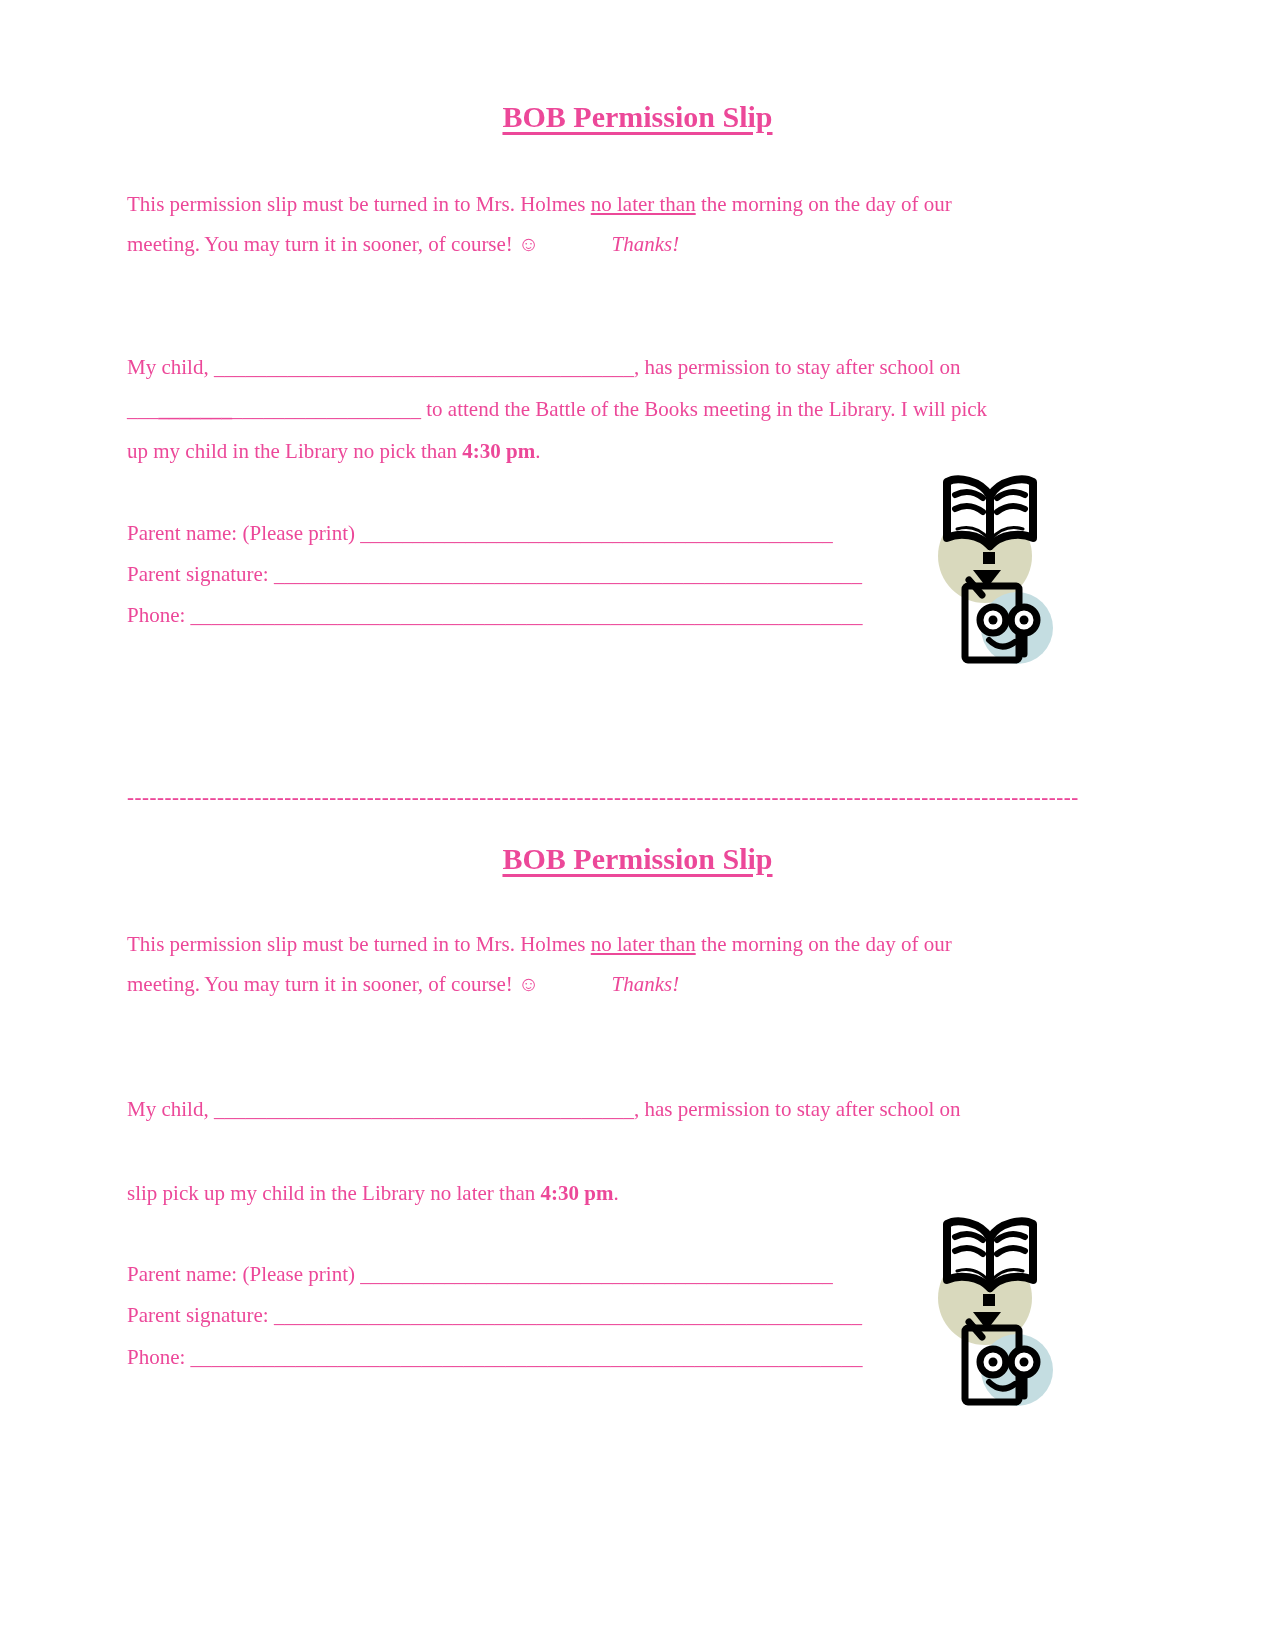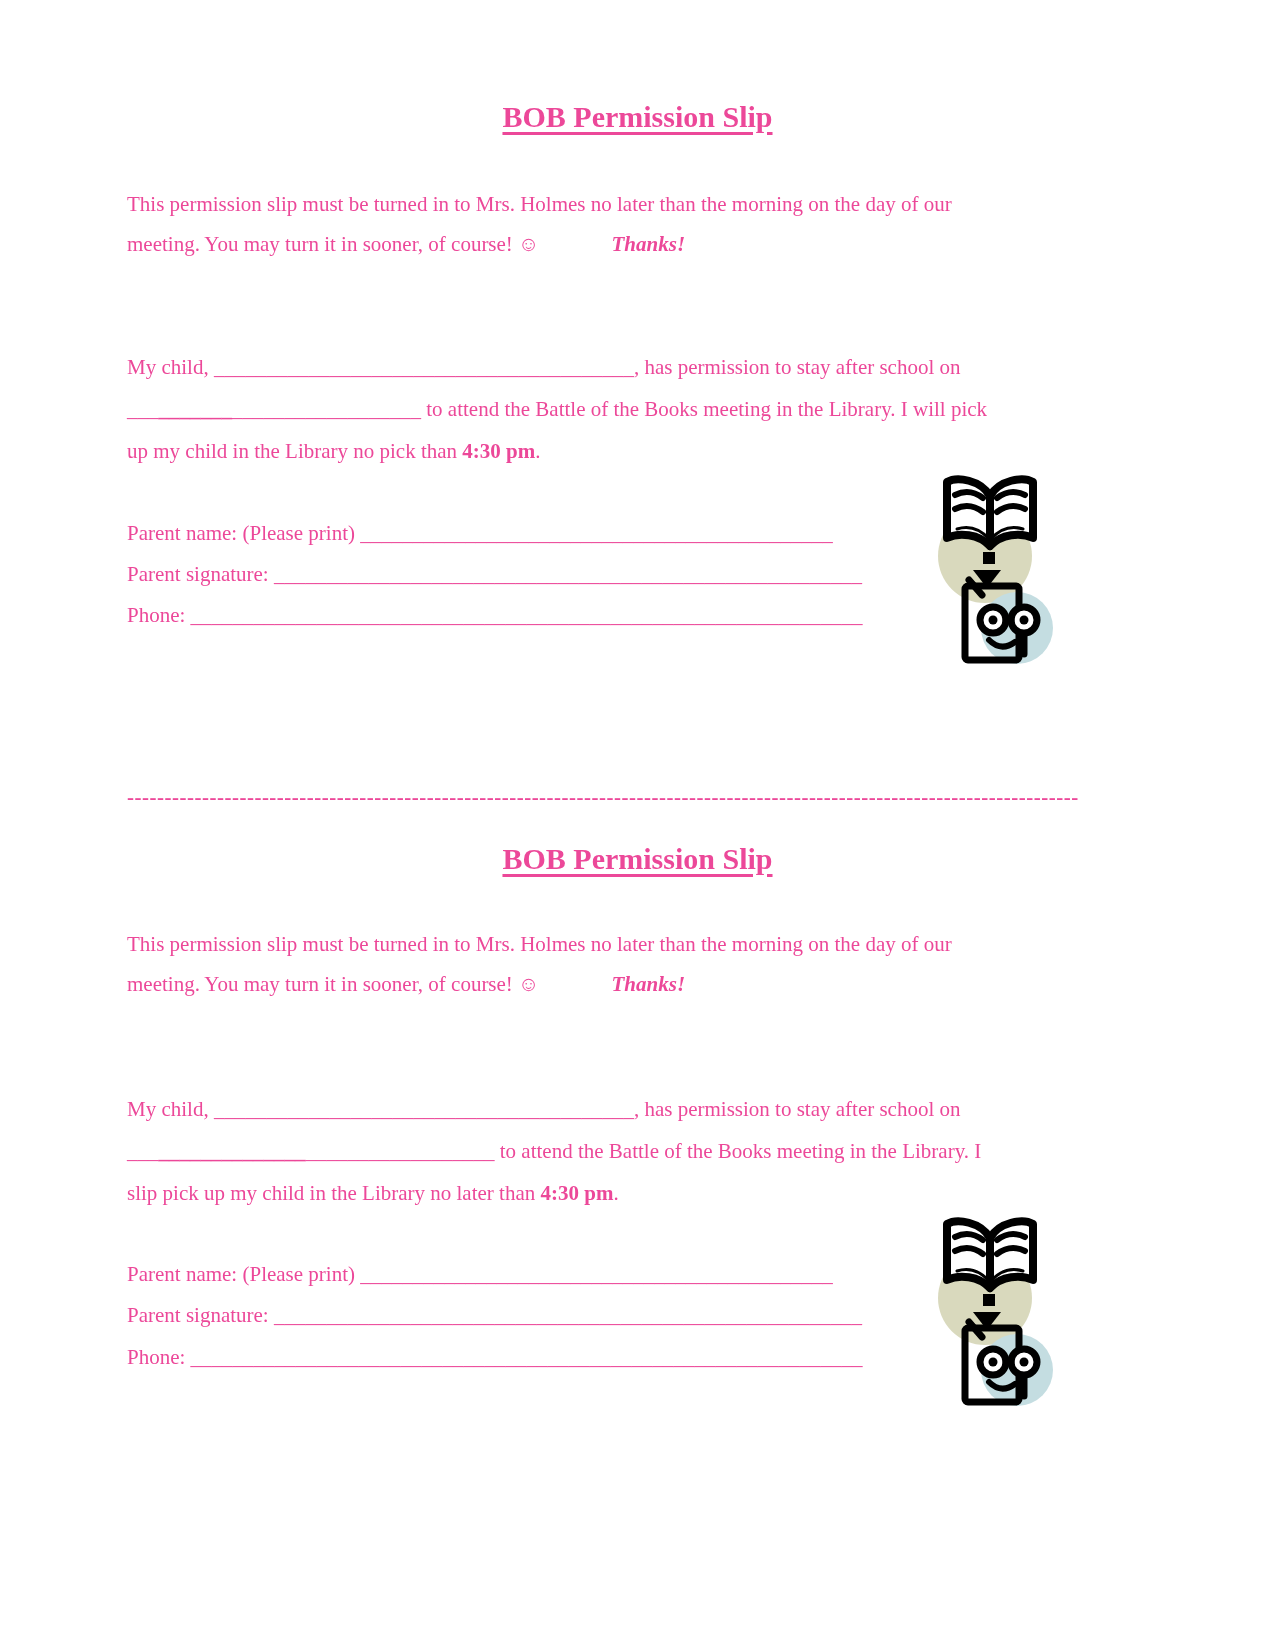--- a/index.html
+++ b/index.html
@@ -32,7 +32,7 @@
     text-decoration-thickness: 3px;
     text-underline-offset: 5px;
   }
-  .u { }
+  .u { text-decoration: underline; }
   .b { font-weight: bold; }
   .thanks { font-style: italic; margin-left: 72px; font-weight: bold; }
   .sep {

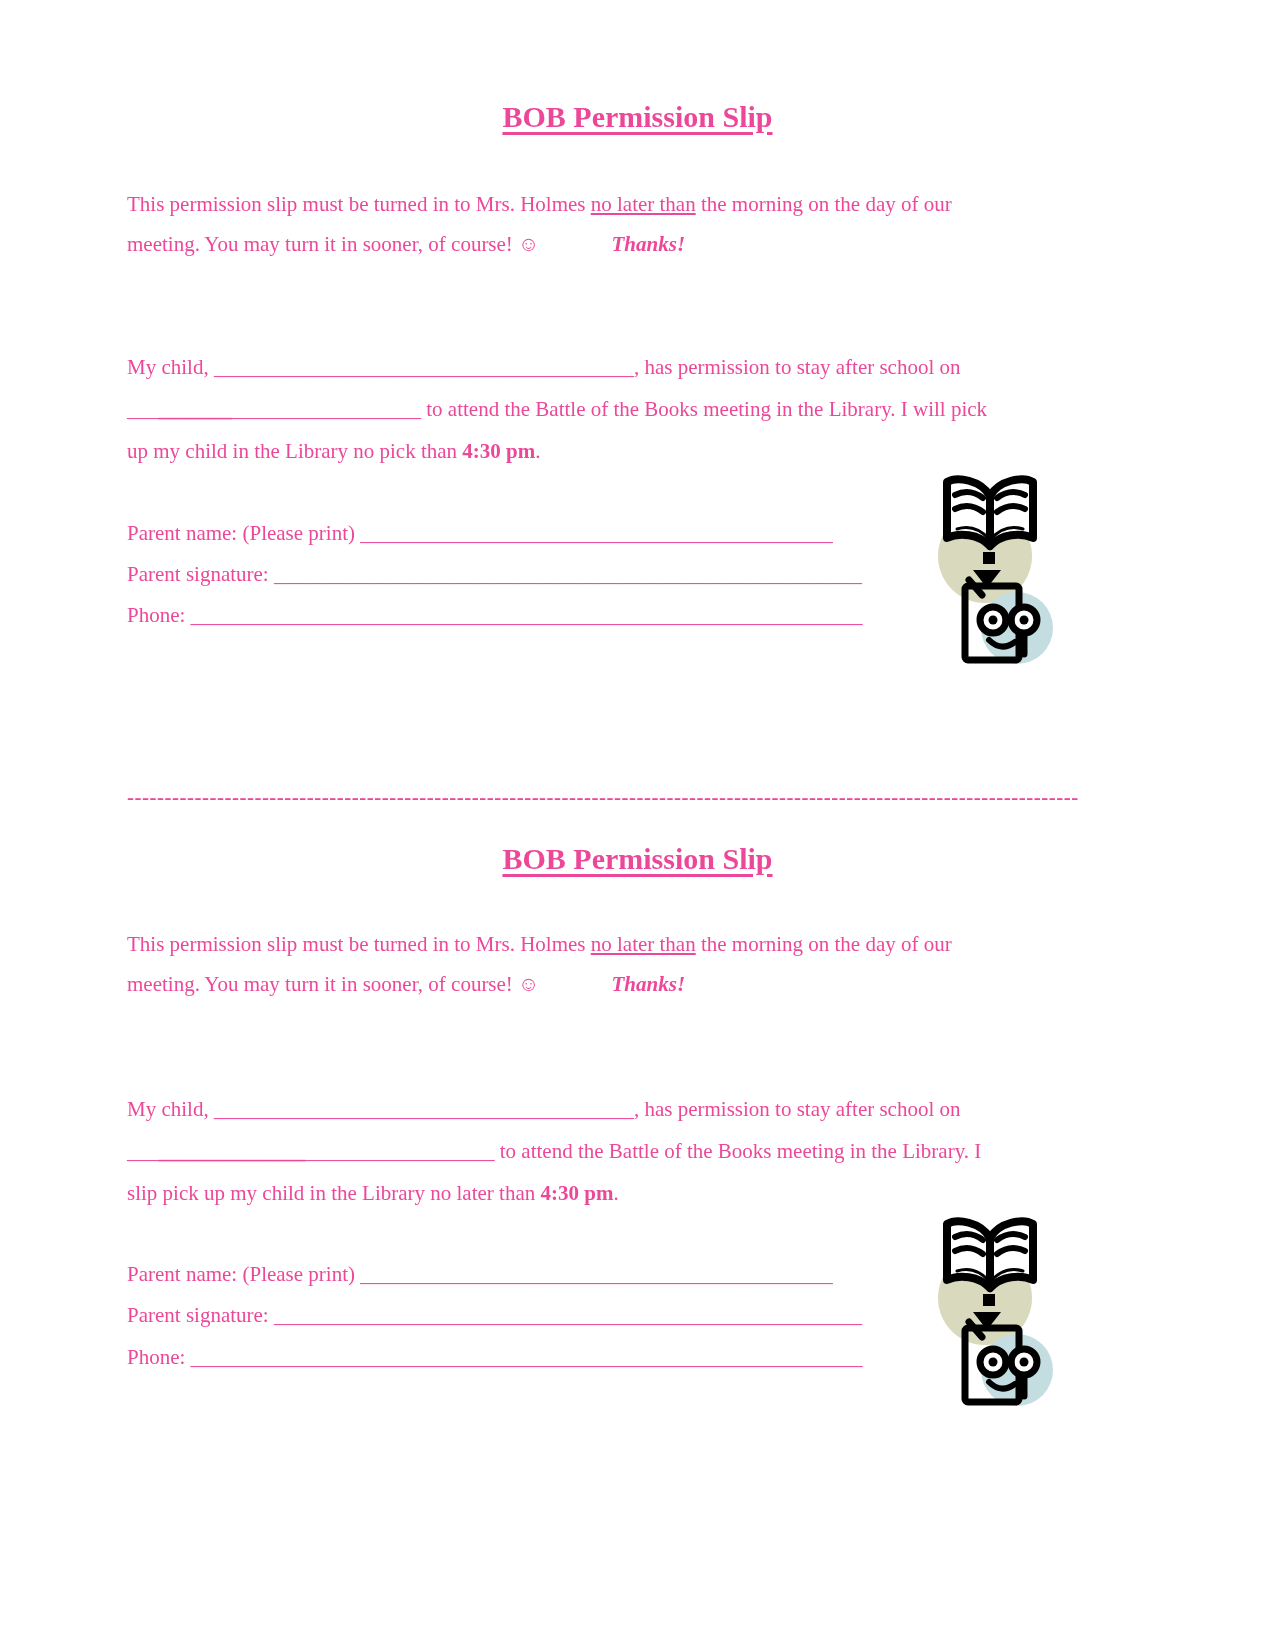--- a/index.html
+++ b/index.html
@@ -34,7 +34,7 @@
   }
   .u { text-decoration: underline; }
   .b { font-weight: bold; }
-  .thanks { font-style: italic; margin-left: 72px; font-weight: bold; }
+  .thanks { font-style: italic; margin-left: 72px; }
   .sep {
     position: absolute;
     left: 127px;

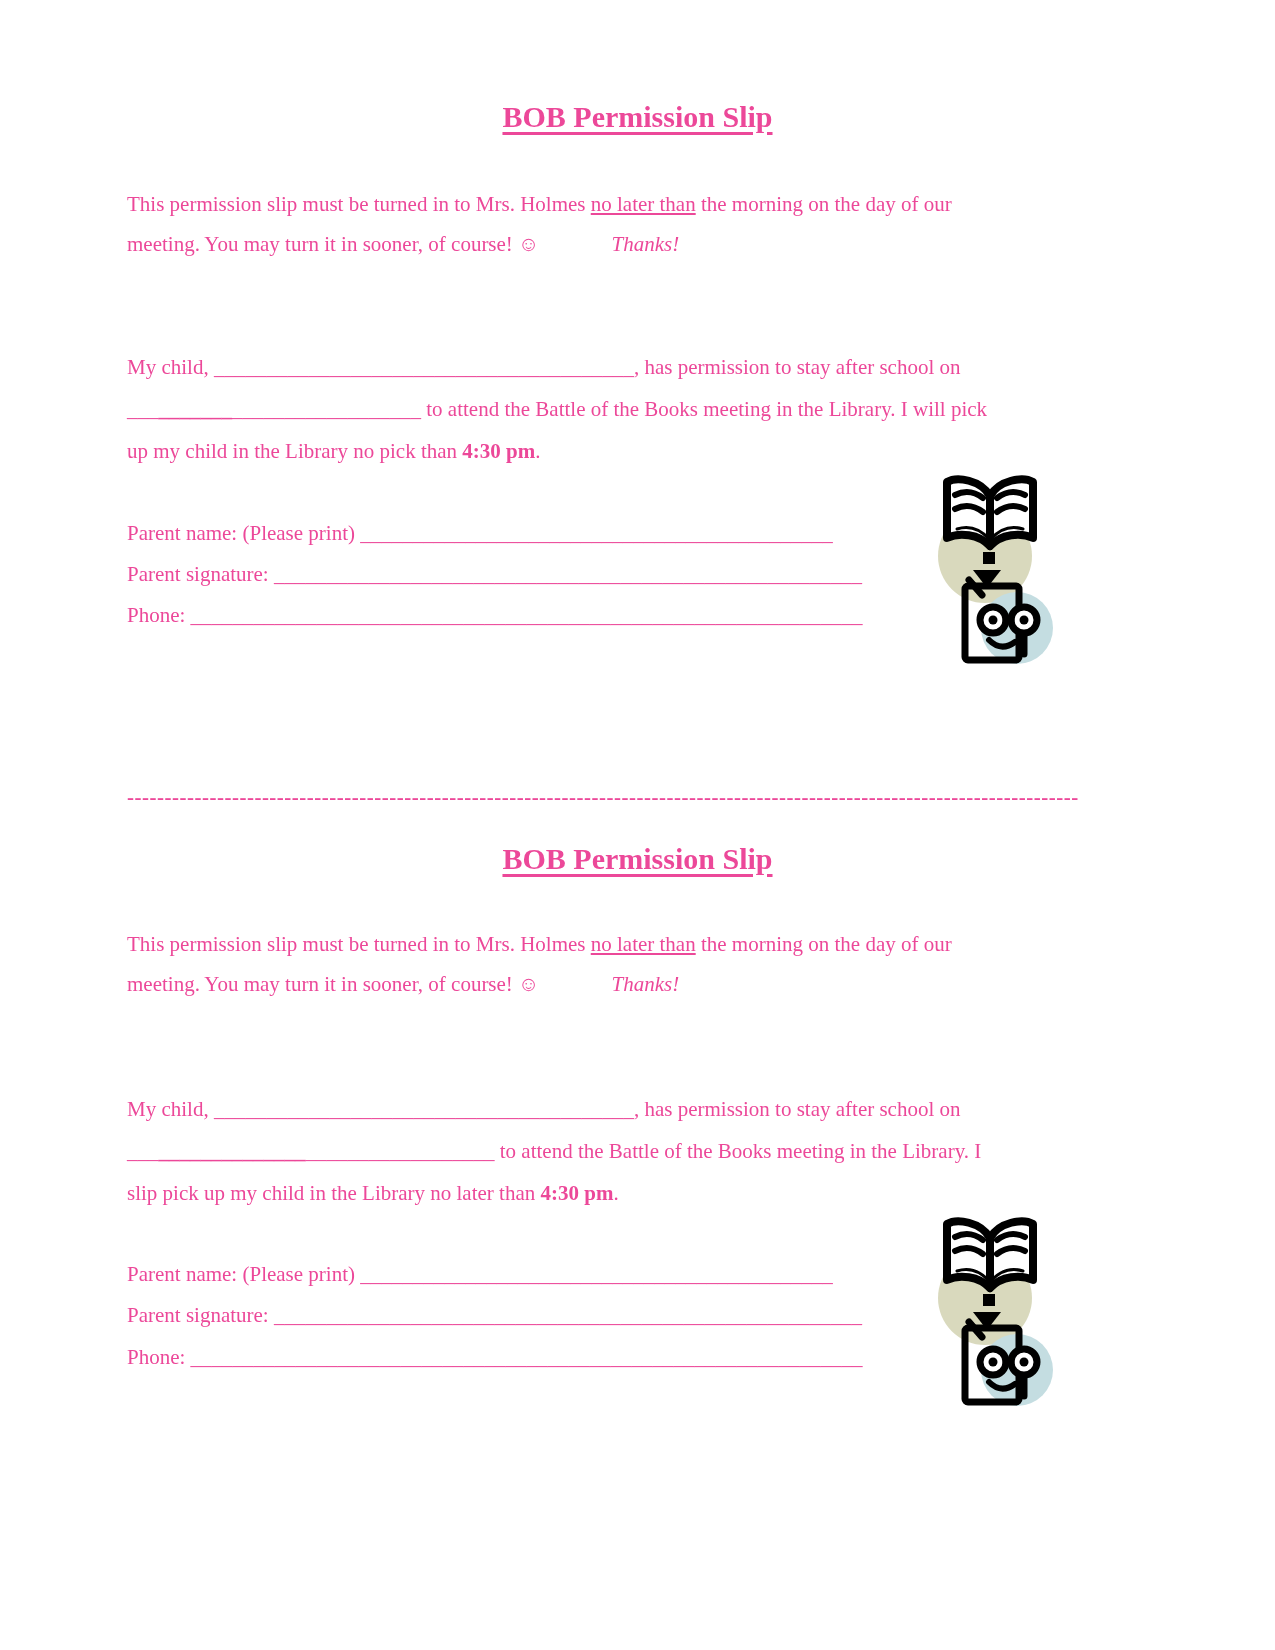--- a/index.html
+++ b/index.html
@@ -133,9 +133,6 @@
   <div class="line" style="top:1097px">
     <span>My child, </span><span>________________________________________</span><span>, has permission to stay after school on</span>
   </div>
-  <div class="line" style="top:1139px">
-    <span><span>___</span><span class="b">______________</span><span>__________________</span></span><span> to attend the Battle of the Books meeting in the Library. I</span>
-  </div>
   <div class="line" style="top:1181px">
     <span>slip pick up my child in the Library no later than </span><span class="b">4:30 pm</span><span>.</span>
   </div>

